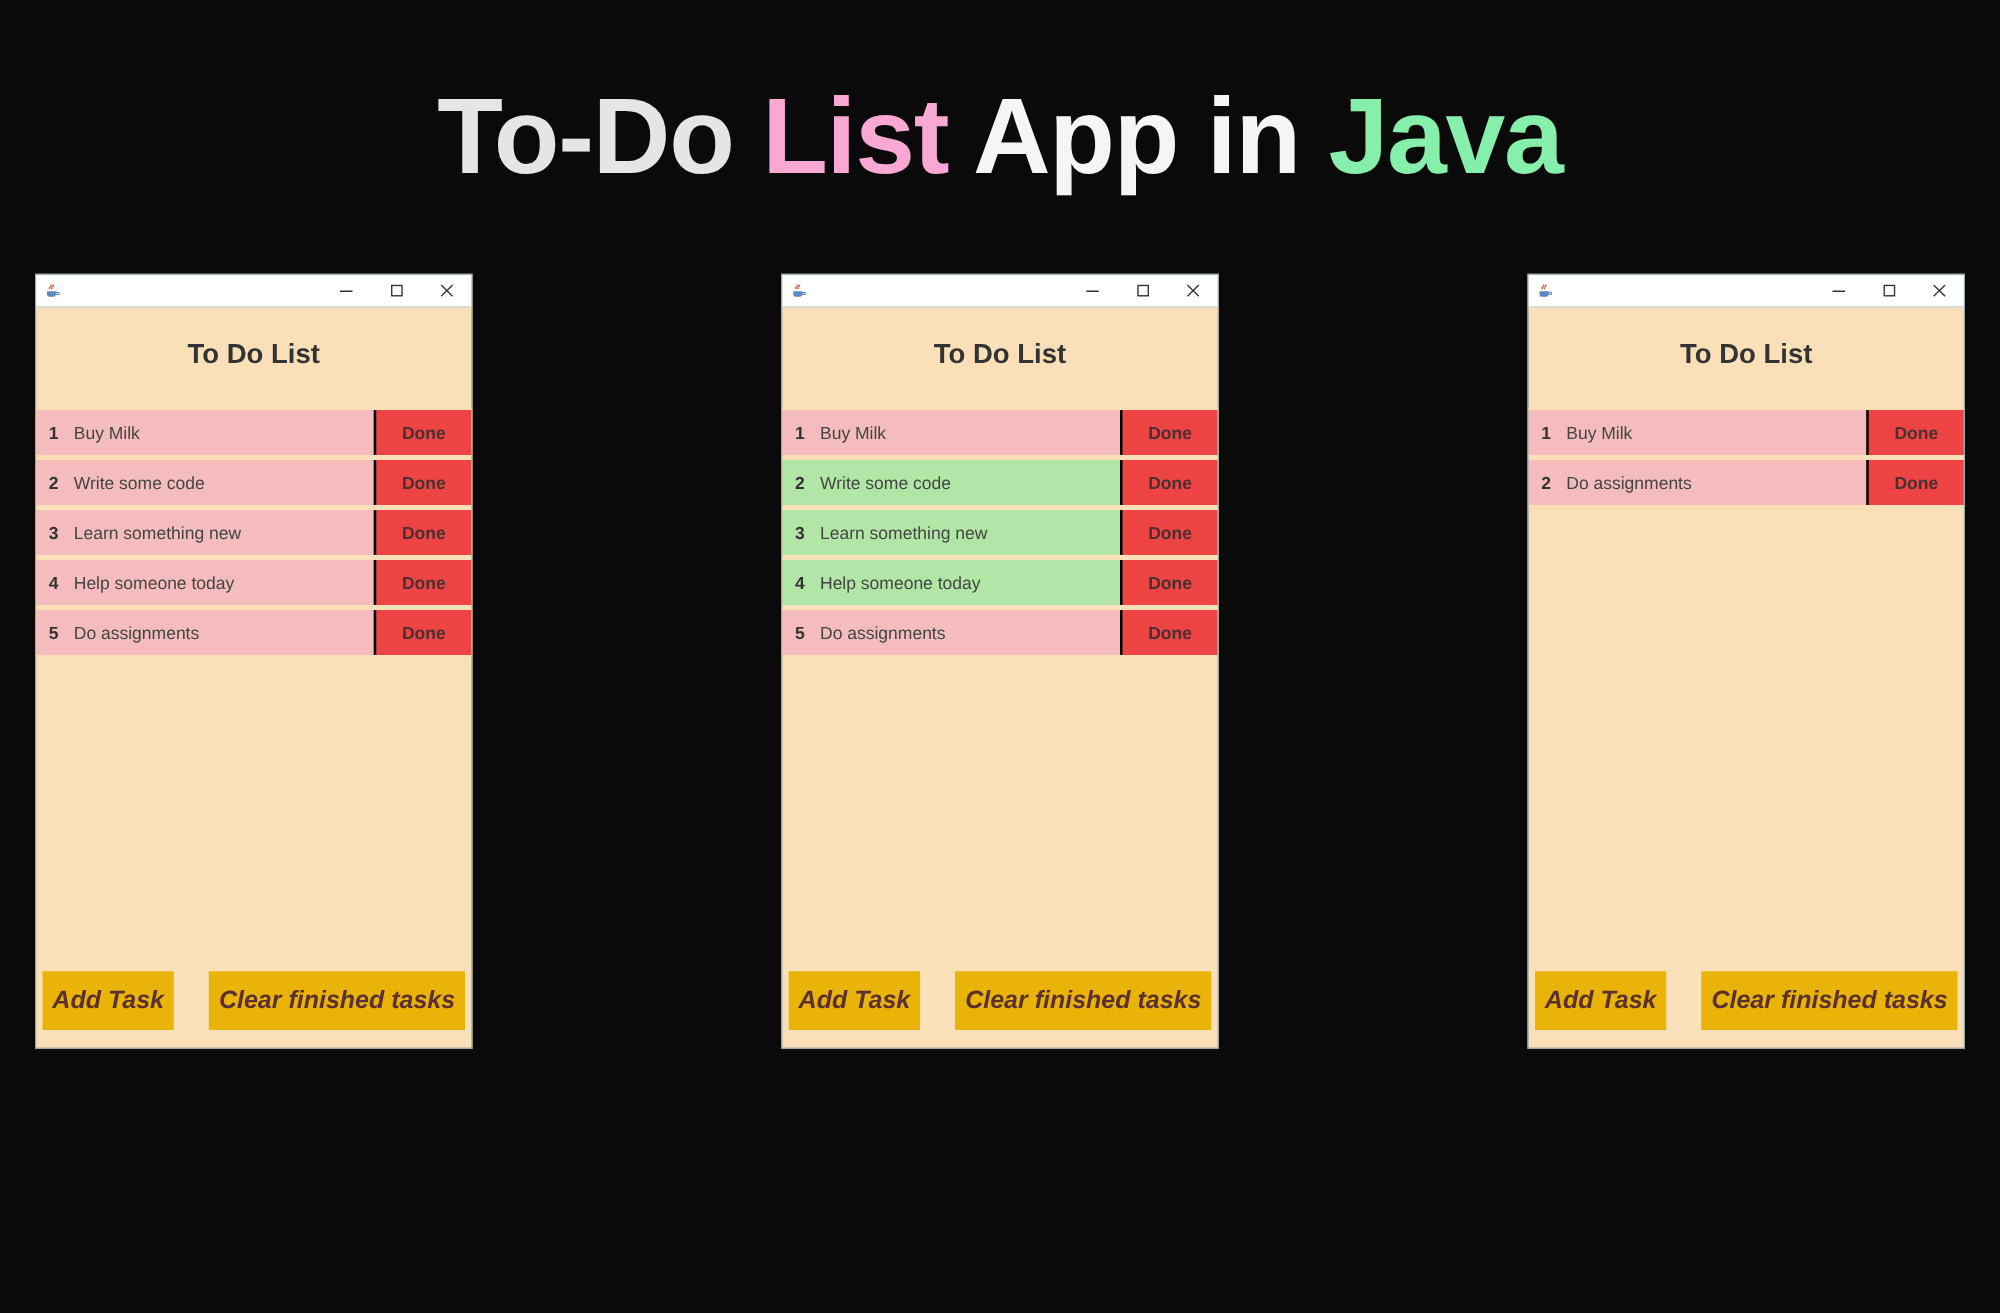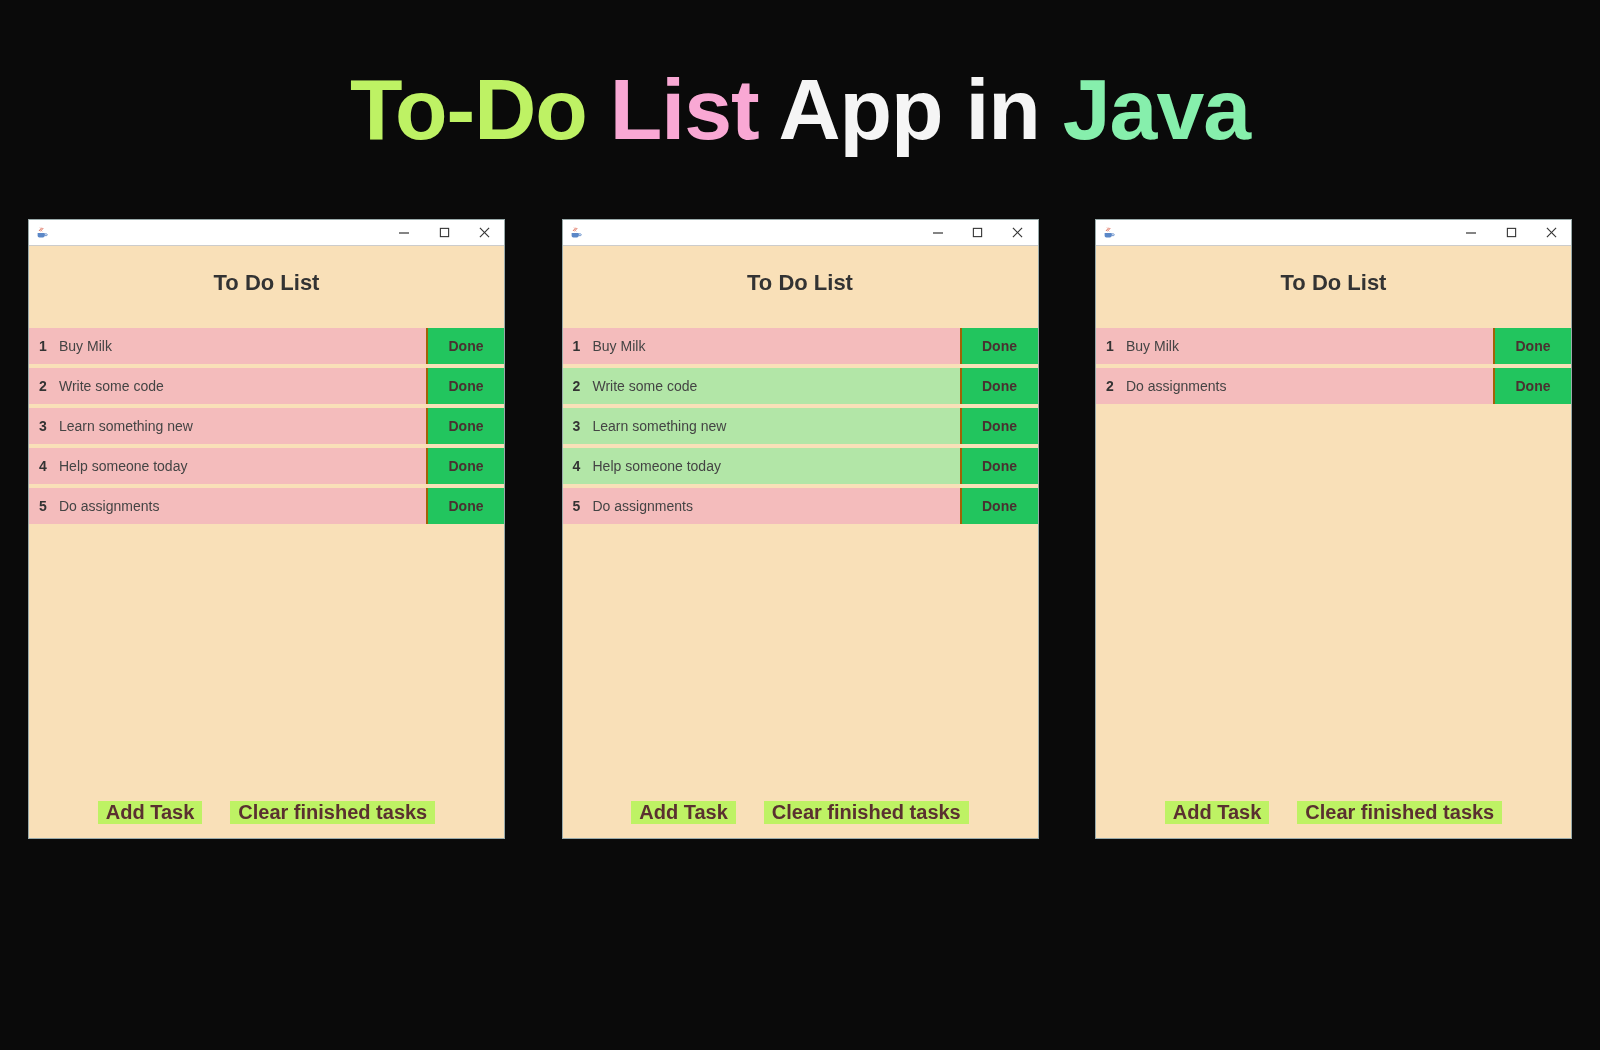--- a/index.html
+++ b/index.html
@@ -17,7 +17,7 @@
     font-weight: 800;
     letter-spacing: -1px;
   }
-  .heading .p1 { color: #bef264; }
+  .heading .p1 { color: #e5e5e5; }
   .heading .p2 { color: #f9a8d4; }
   .heading .p3 { color: #f5f5f5; margin-top: 27px; }
   .heading .p4 { color: #86efac; }

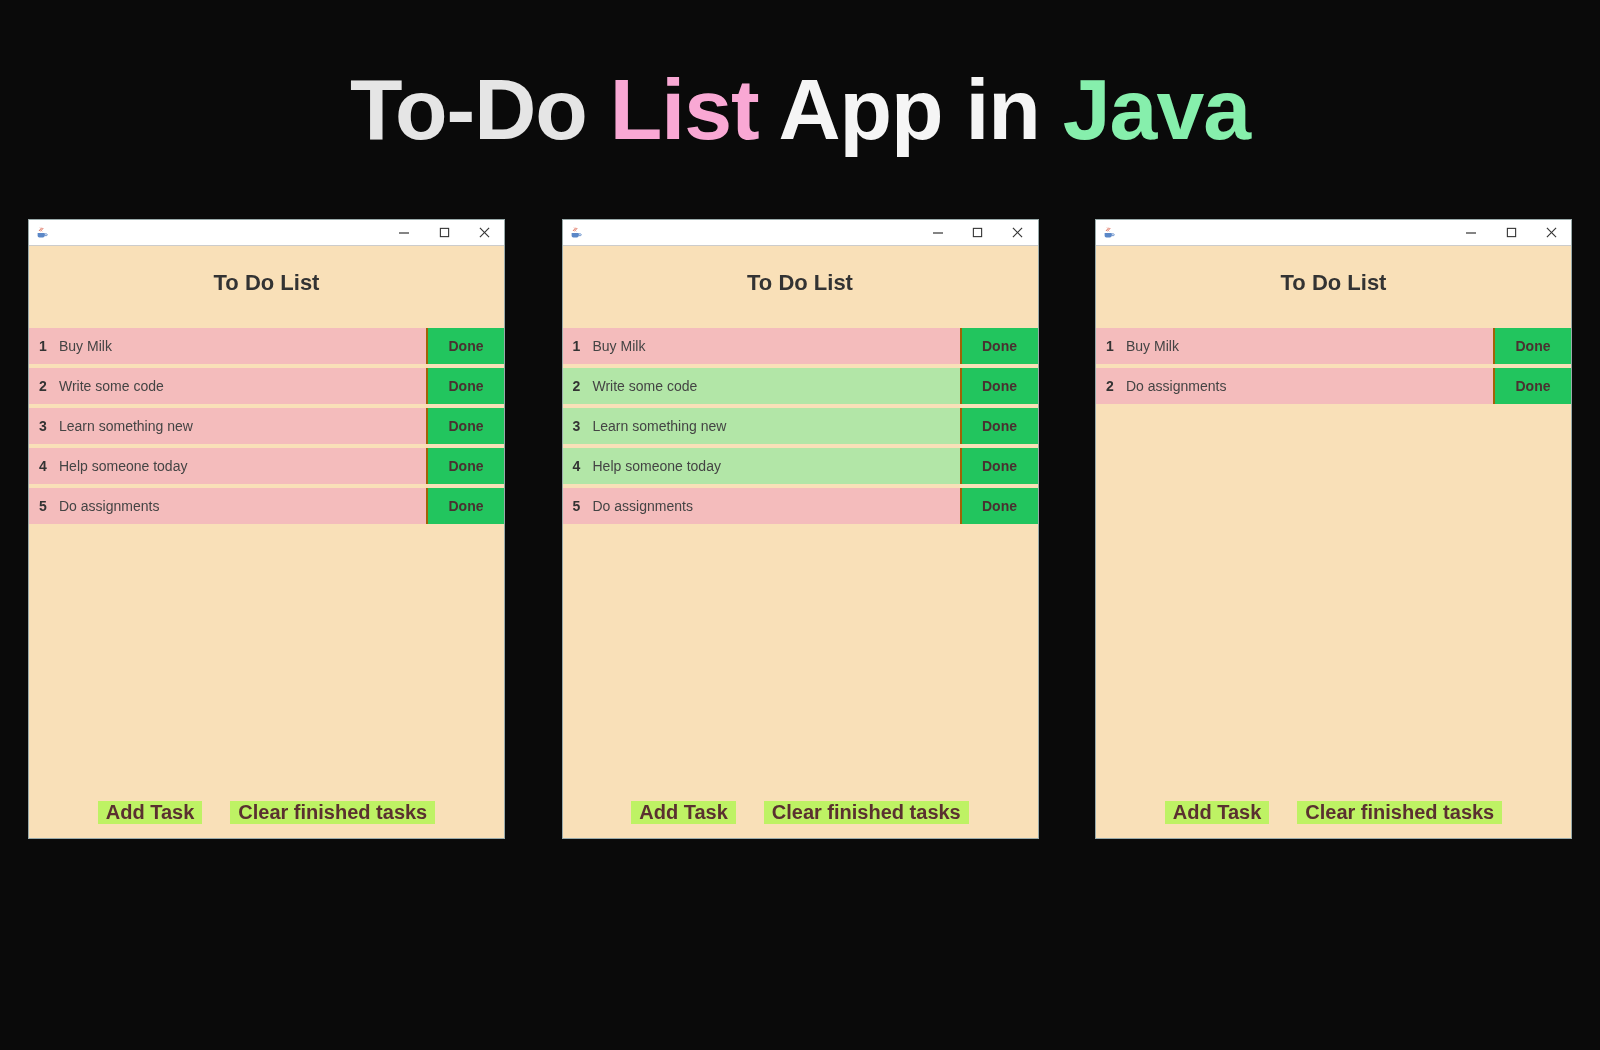--- a/index.html
+++ b/index.html
@@ -29,7 +29,7 @@
     gap: 44px;
   }
   .app-window {
-    width: 477px;
+    width: 350px;
     height: 620px;
     display: flex;
     flex-direction: column;

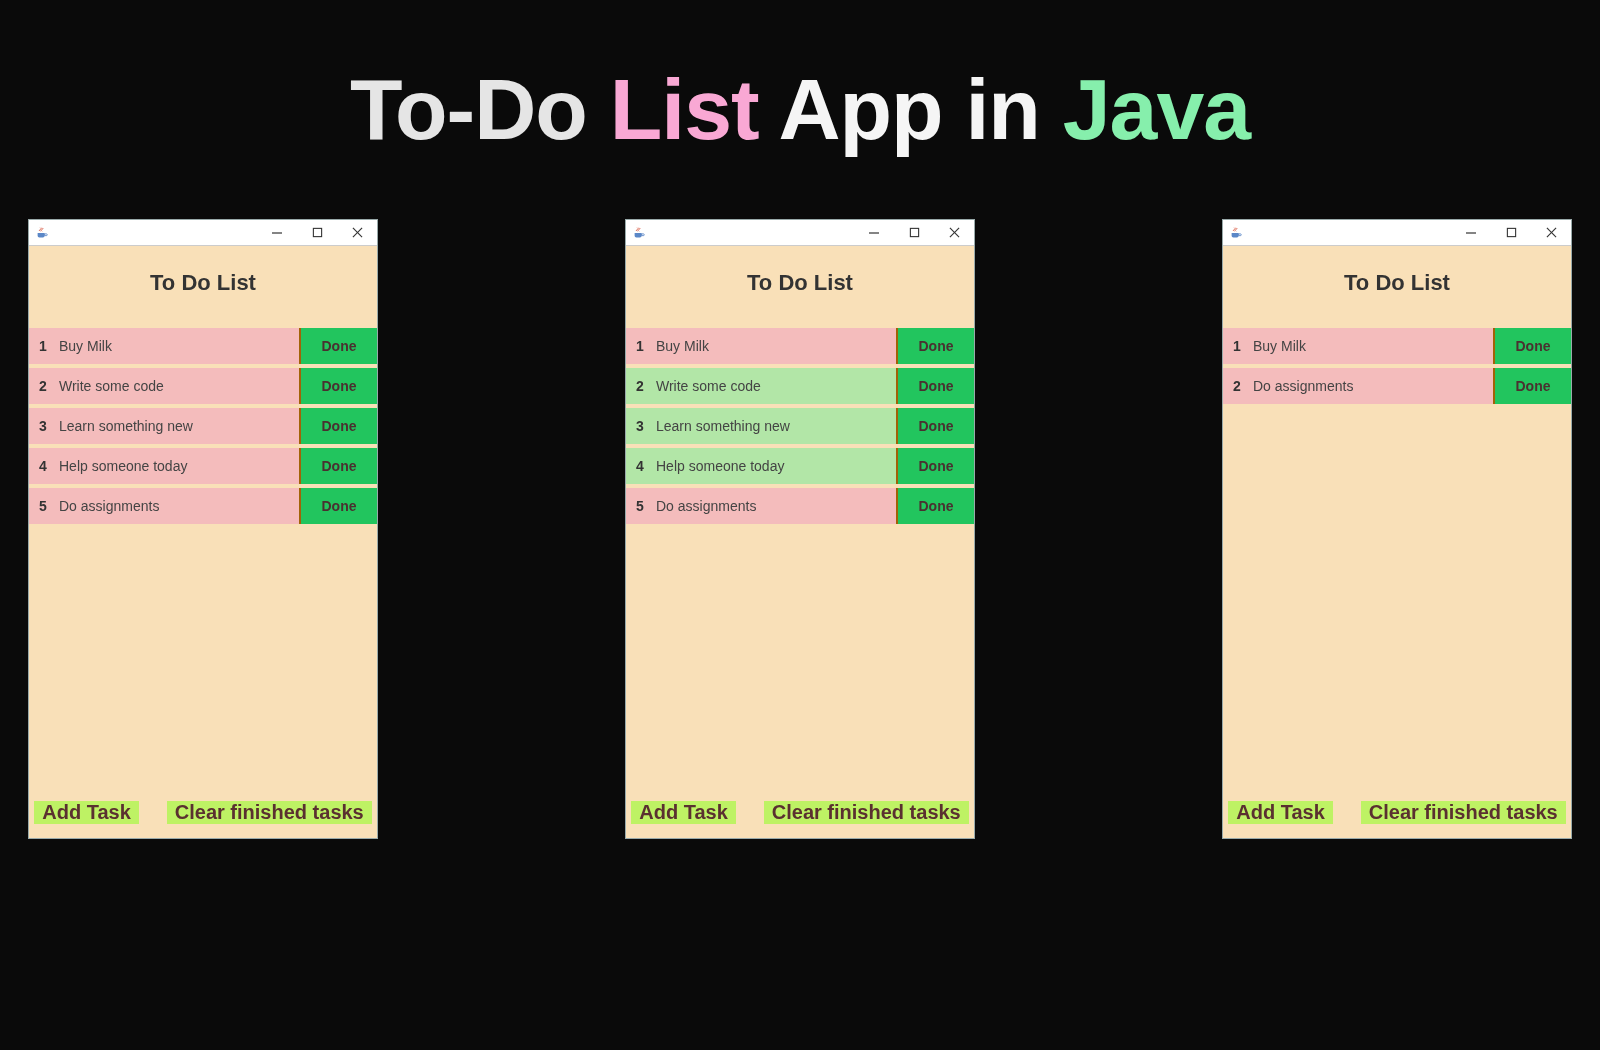--- a/index.html
+++ b/index.html
@@ -112,14 +112,14 @@
   .task-text { }
   .done-btn {
     width: 78px;
-    background: #22c55e;
+    background: #ef4444;
     display: flex;
     align-items: center;
     justify-content: center;
     font-weight: 700;
     color: #4a3030;
     font-size: 14px;
-    border-left: 2px solid #a16207;
+    border-left: 2px solid #000000;
   }
 
   .bottom-bar {

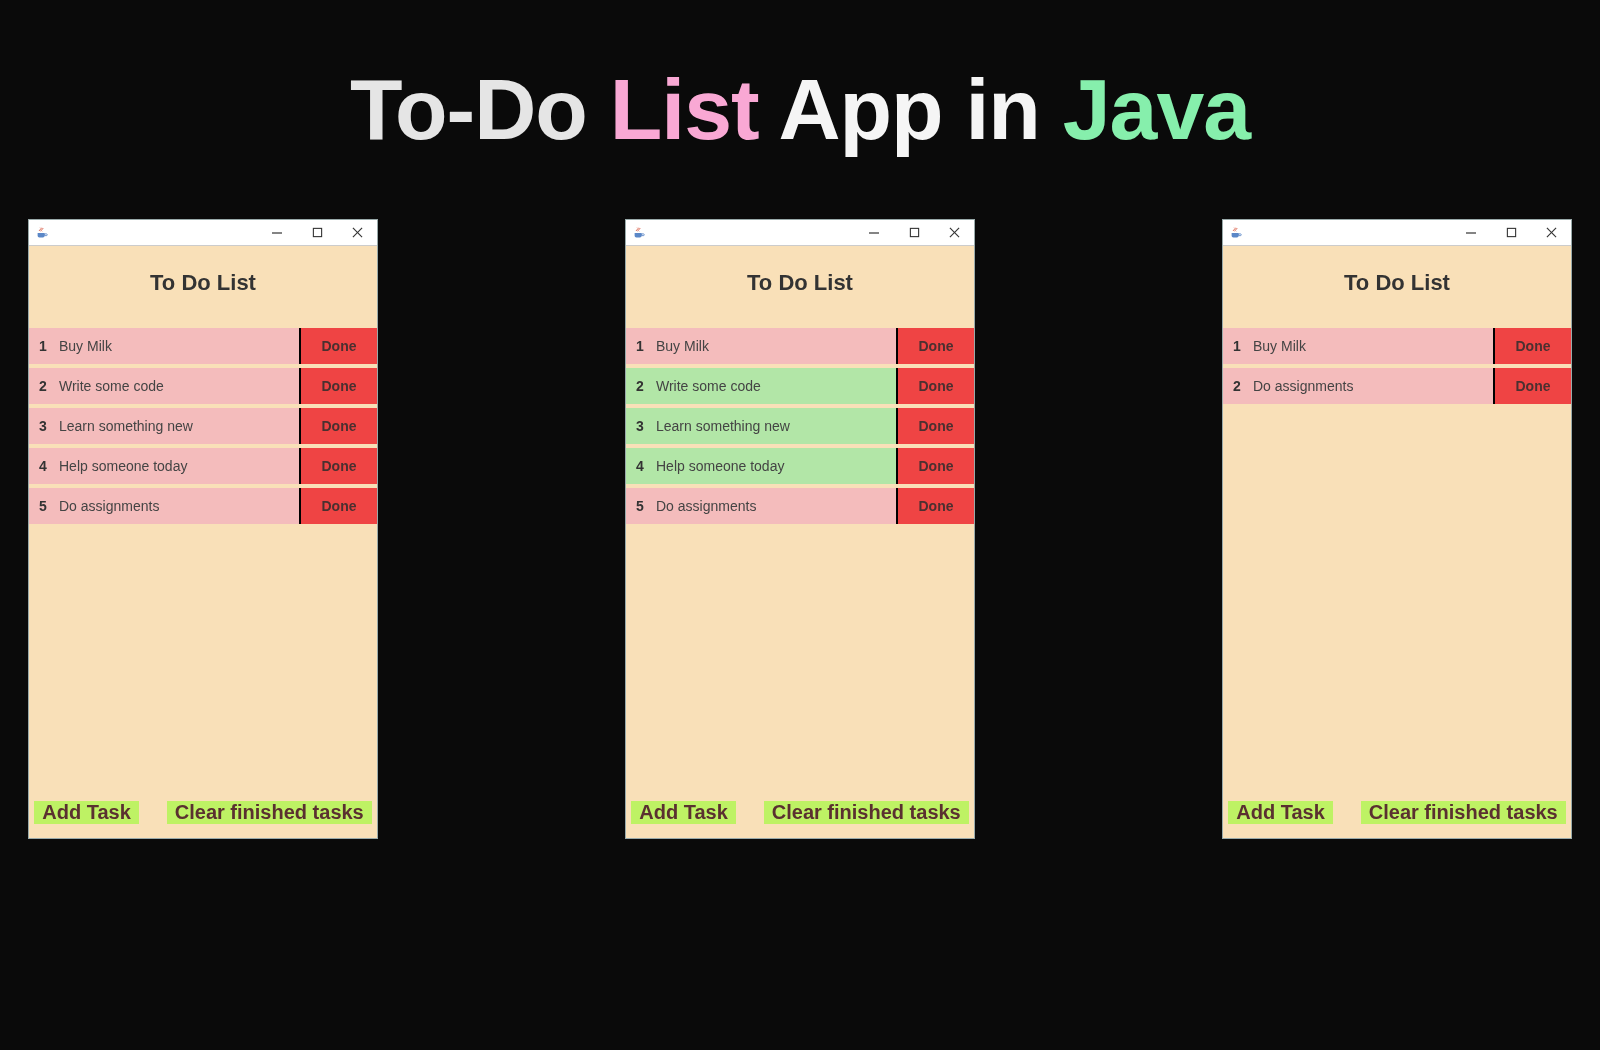--- a/index.html
+++ b/index.html
@@ -132,11 +132,12 @@
     gap: 28px;
   }
   .action-btn {
-    background: #bef264;
+    background: #eab308;
     color: #5a3030;
+    font-style: italic;
     font-weight: 700;
     font-size: 20px;
-    padding: 0 8px;
+    padding: 12px 8px;
   }
 </style>
 </head>

